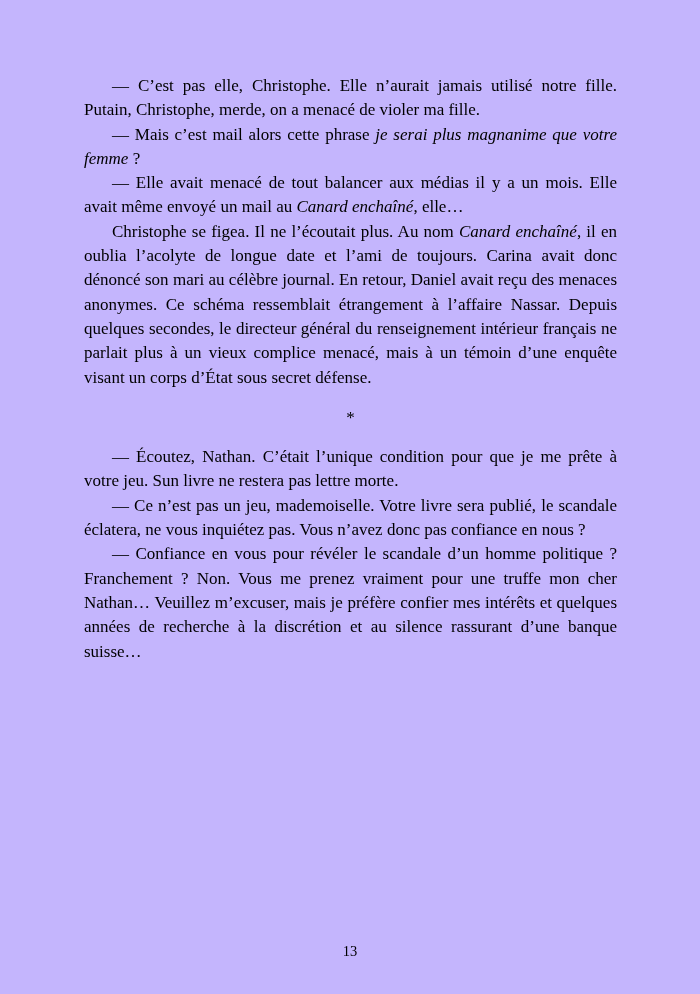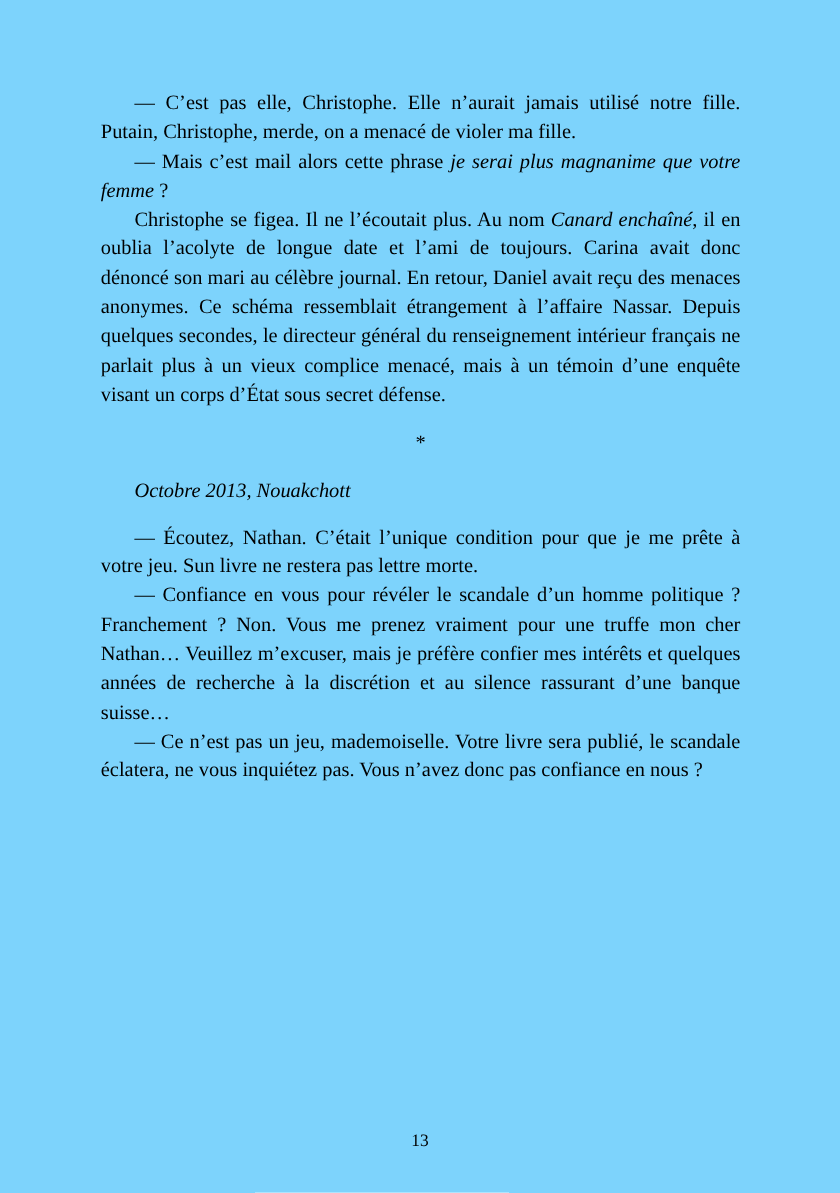--- a/index.html
+++ b/index.html
@@ -11,7 +11,7 @@
     position: relative;
     width: 700px;
     height: 994px;
-    background: #7dd3fc;
+    background: #c4b5fd;
     color: #000000;
     font-family: "Liberation Serif", "DejaVu Serif", serif;
     overflow: hidden;

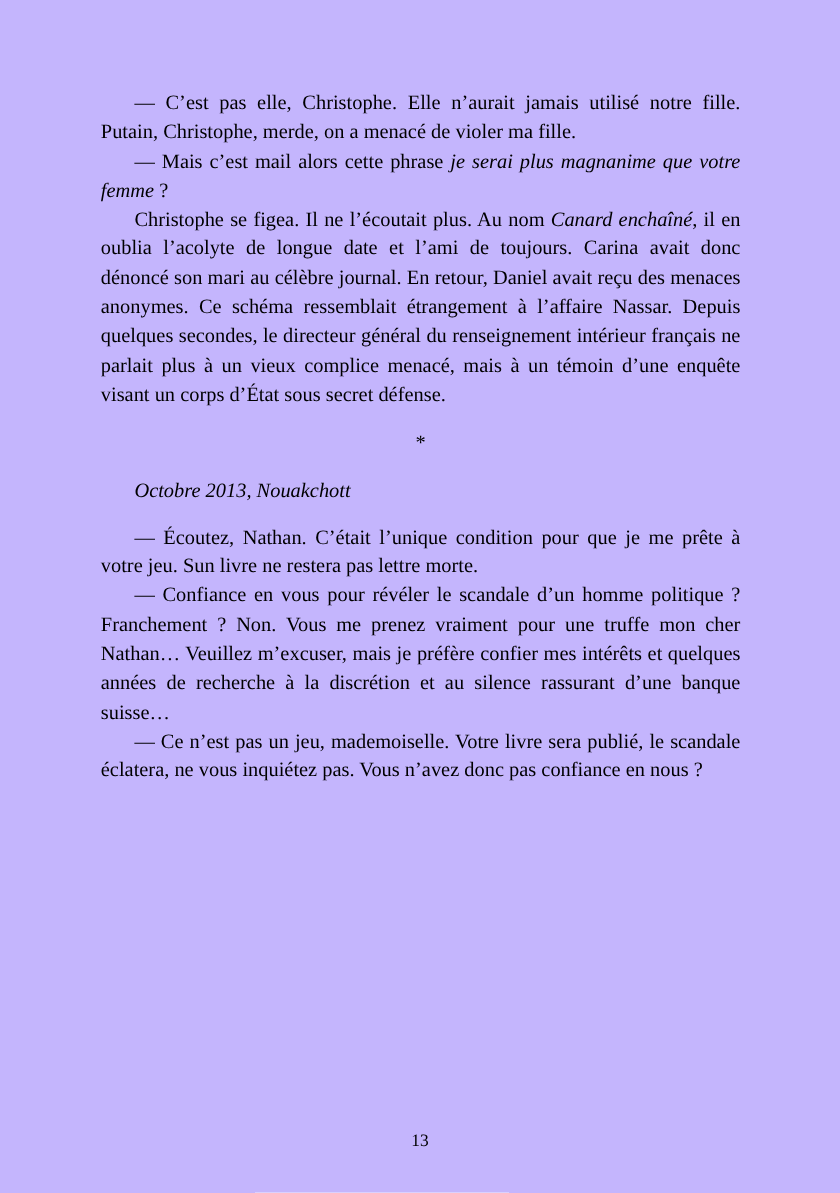--- a/index.html
+++ b/index.html
@@ -60,6 +60,7 @@
   <div class="text-block">
       <p class="para"><span>— C’est pas elle, Christophe. Elle n’aurait jamais utilisé notre fille. Putain, Christophe, merde, on a menacé de violer ma fille.</span></p>
       <p class="para"><span>— Mais c’est mail alors cette phrase </span><em>je serai plus magnanime que votre femme</em><span> ?</span></p>
+      <p class="para"><span>— Elle avait menacé de tout balancer aux médias il y a un mois. Elle avait même envoyé un mail au </span><em>Canard enchaîné</em><span>, elle…</span></p>
       <p class="para"><span>Christophe se figea. Il ne l’écoutait plus. Au nom </span><em>Canard enchaîné</em><span>, il en oublia l’acolyte de longue date et l’ami de toujours. Carina avait donc dénoncé son mari au célèbre journal. En retour, Daniel avait reçu des menaces anonymes. Ce schéma ressemblait étrangement à l’affaire Nassar. Depuis quelques secondes, le directeur général du renseignement intérieur français ne parlait plus à un vieux complice menacé, mais à un témoin d’une enquête visant un corps d’État sous secret défense.</span></p>
       <p class="separator"><span>*</span></p>
       <p class="date"><em>Octobre 2013, Nouakchott</em></p>

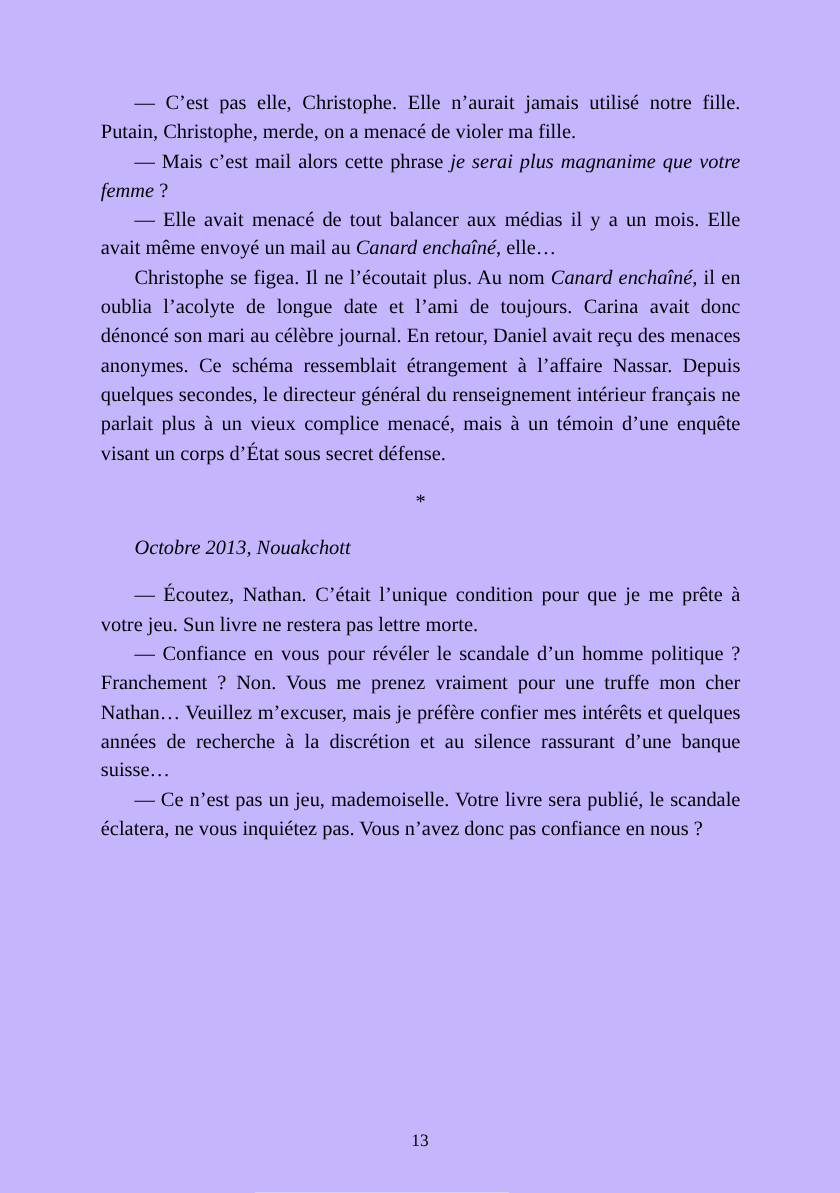--- a/index.html
+++ b/index.html
@@ -63,7 +63,6 @@
       <p class="para"><span>— Elle avait menacé de tout balancer aux médias il y a un mois. Elle avait même envoyé un mail au </span><em>Canard enchaîné</em><span>, elle…</span></p>
       <p class="para"><span>Christophe se figea. Il ne l’écoutait plus. Au nom </span><em>Canard enchaîné</em><span>, il en oublia l’acolyte de longue date et l’ami de toujours. Carina avait donc dénoncé son mari au célèbre journal. En retour, Daniel avait reçu des menaces anonymes. Ce schéma ressemblait étrangement à l’affaire Nassar. Depuis quelques secondes, le directeur général du renseignement intérieur français ne parlait plus à un vieux complice menacé, mais à un témoin d’une enquête visant un corps d’État sous secret défense.</span></p>
       <p class="separator"><span>*</span></p>
-      <p class="date"><em>Octobre 2013, Nouakchott</em></p>
       <p class="para"><span>— Écoutez, Nathan. C’était l’unique condition pour que je me prête à votre jeu. Sun livre ne restera pas lettre morte.</span></p>
       <p class="para"><span>— Confiance en vous pour révéler le scandale d’un homme politique ? Franchement ? Non. Vous me prenez vraiment pour une truffe mon cher Nathan… Veuillez m’excuser, mais je préfère confier mes intérêts et quelques années de recherche à la discrétion et au silence rassurant d’une banque suisse…</span></p>
       <p class="para"><span>— Ce n’est pas un jeu, mademoiselle. Votre livre sera publié, le scandale éclatera, ne vous inquiétez pas. Vous n’avez donc pas confiance en nous ?</span></p>

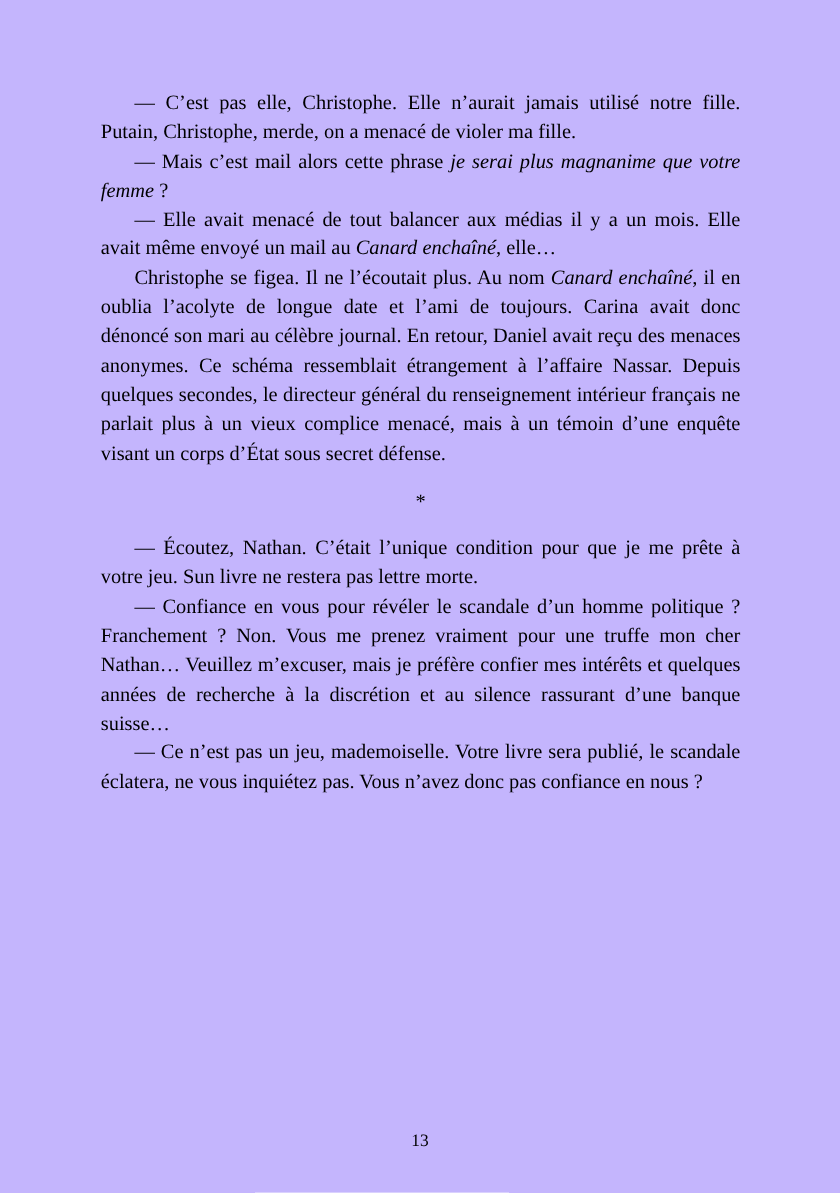--- a/index.html
+++ b/index.html
@@ -64,8 +64,8 @@
       <p class="para"><span>Christophe se figea. Il ne l’écoutait plus. Au nom </span><em>Canard enchaîné</em><span>, il en oublia l’acolyte de longue date et l’ami de toujours. Carina avait donc dénoncé son mari au célèbre journal. En retour, Daniel avait reçu des menaces anonymes. Ce schéma ressemblait étrangement à l’affaire Nassar. Depuis quelques secondes, le directeur général du renseignement intérieur français ne parlait plus à un vieux complice menacé, mais à un témoin d’une enquête visant un corps d’État sous secret défense.</span></p>
       <p class="separator"><span>*</span></p>
       <p class="para"><span>— Écoutez, Nathan. C’était l’unique condition pour que je me prête à votre jeu. Sun livre ne restera pas lettre morte.</span></p>
+      <p class="para"><span>— Ce n’est pas un jeu, mademoiselle. Votre livre sera publié, le scandale éclatera, ne vous inquiétez pas. Vous n’avez donc pas confiance en nous ?</span></p>
       <p class="para"><span>— Confiance en vous pour révéler le scandale d’un homme politique ? Franchement ? Non. Vous me prenez vraiment pour une truffe mon cher Nathan… Veuillez m’excuser, mais je préfère confier mes intérêts et quelques années de recherche à la discrétion et au silence rassurant d’une banque suisse…</span></p>
-      <p class="para"><span>— Ce n’est pas un jeu, mademoiselle. Votre livre sera publié, le scandale éclatera, ne vous inquiétez pas. Vous n’avez donc pas confiance en nous ?</span></p>
     </div>
   <div class="page-number">13</div>
 </div>

